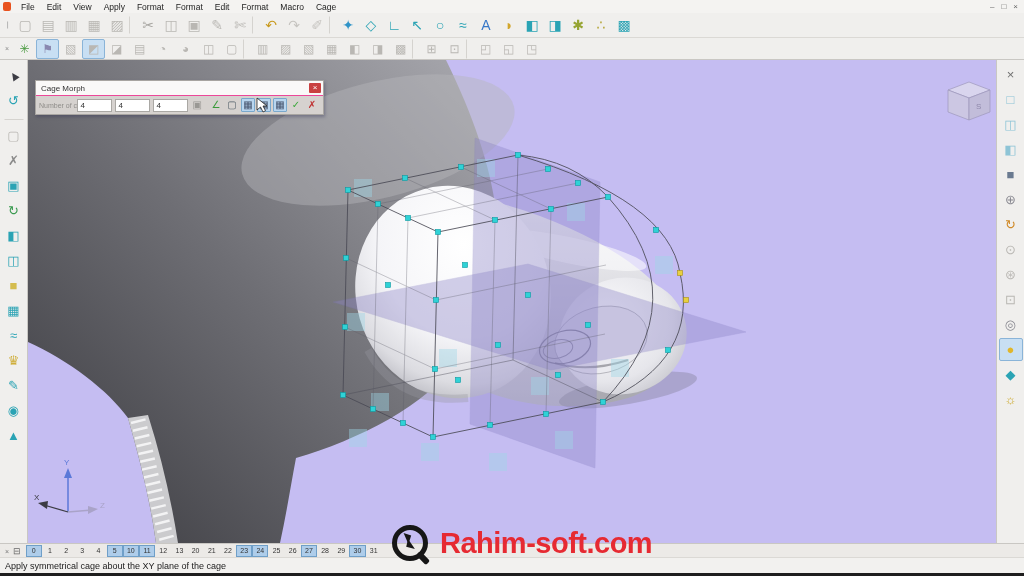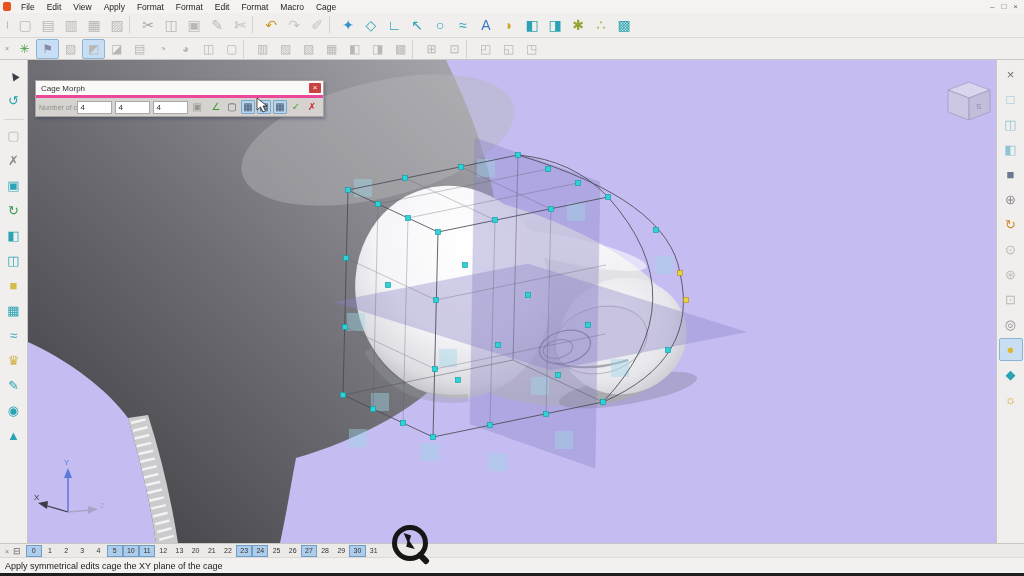--- a/index.html
+++ b/index.html
@@ -37,7 +37,7 @@
   
   #cage-dialog{position:absolute;left:7px;top:20px;width:287px;background:#d6d2cf;
                border:1px solid #a8a5a1;box-shadow:1px 2px 3px rgba(40,40,80,.35);font-size:7px;}
-  #dlg-titlebar{height:14px;background:#faf9f8;display:flex;align-items:center;border-bottom:3px solid #ec4899;}
+  #dlg-titlebar{height:14px;background:#faf9f8;display:flex;align-items:center;border-bottom:1px solid #ec4899;}
   #dlg-title{padding-left:5px;font-size:8px;color:#333;flex:1;}
   #dlg-close{width:12px;height:10px;background:#c94141;color:#fff;font-size:8px;line-height:10px;
              text-align:center;margin-right:2px;border-radius:1px;}

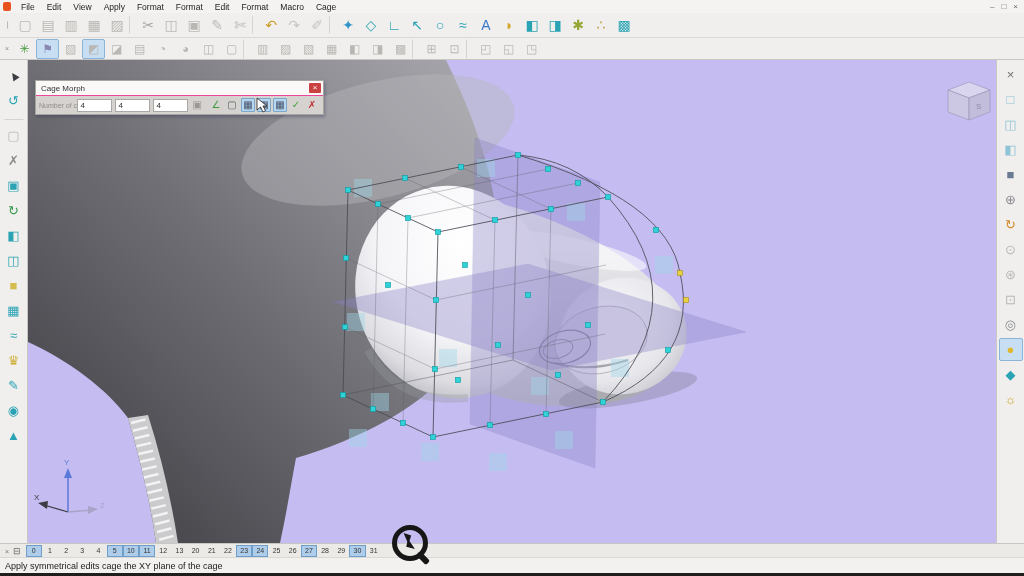--- a/index.html
+++ b/index.html
@@ -424,6 +424,7 @@
         <span class="t2"></span>
         <span id="wm-handle"></span>
     </span>
+    <span id="wm-text">Rahim-soft.com</span>
   </div>
 
 </div>

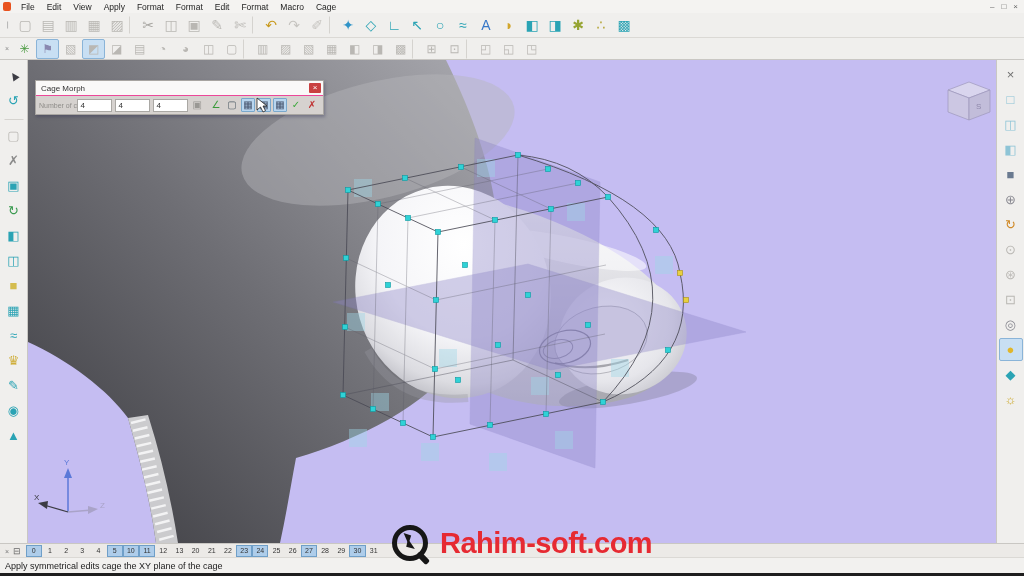--- a/index.html
+++ b/index.html
@@ -415,7 +415,7 @@
   </div>
 
   <div id="statusbar">
-    <span>Apply symmetrical edits cage the XY plane of the cage</span>
+    <span>Apply symmetrical cage about the XY plane of the cage</span>
   </div>
 
   <div id="watermark">

